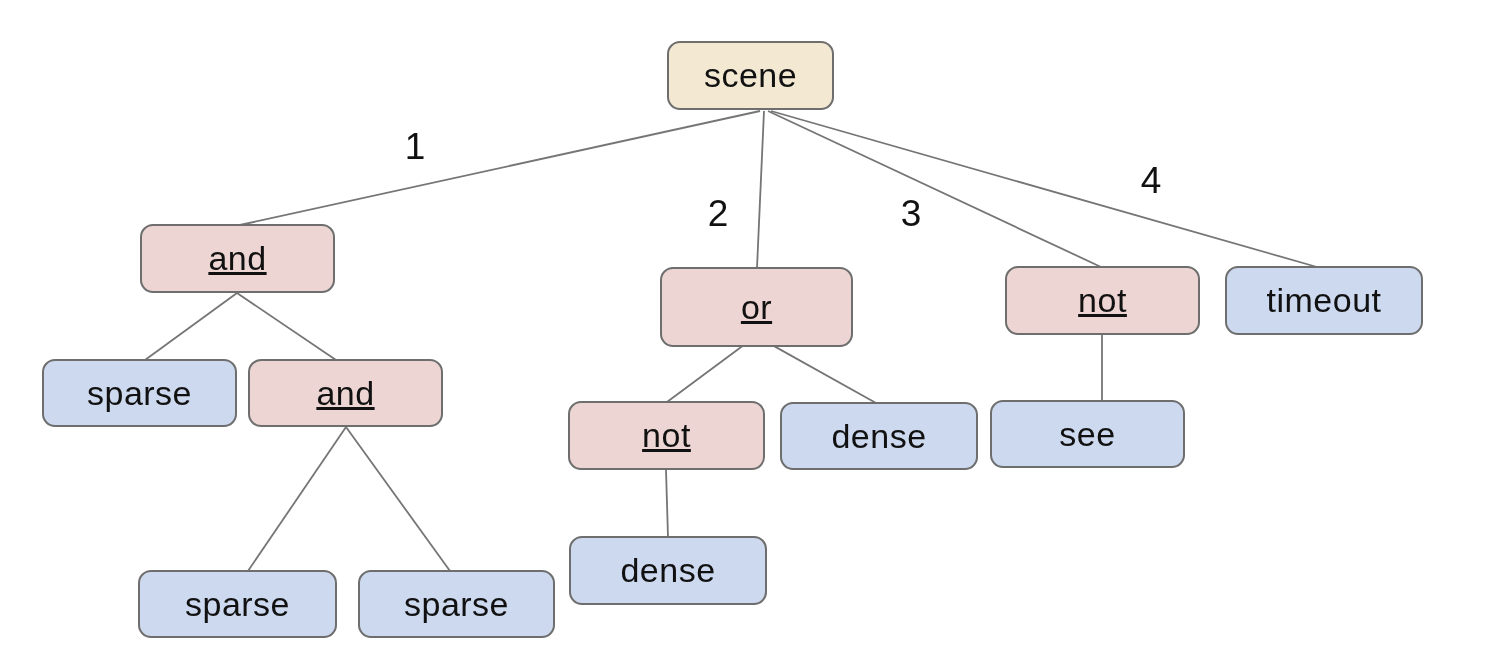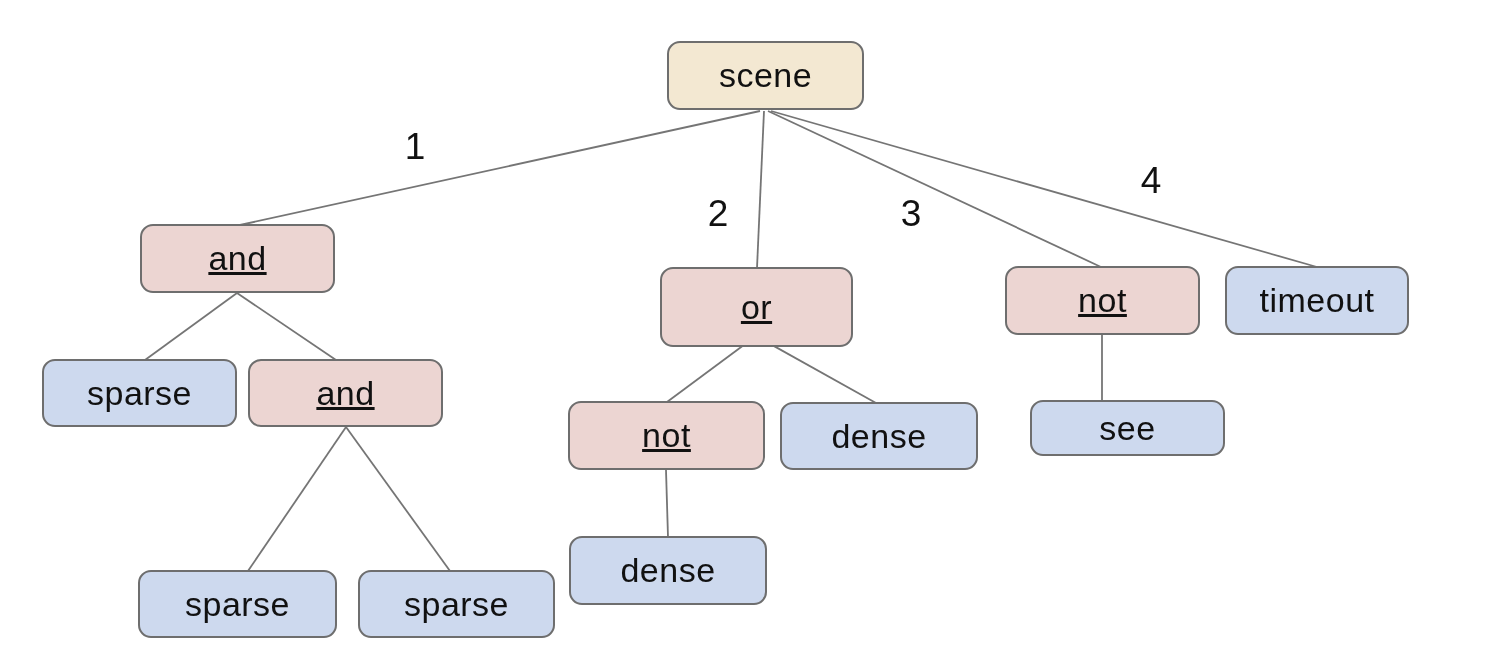--- a/index.html
+++ b/index.html
@@ -73,7 +73,7 @@
   <div class="edge-label" style="left:911px; top:214px">3</div>
   <div class="edge-label" style="left:1151px; top:181px">4</div>
 
-  <div class="node root" style="left:667px; top:41px;  width:197px; height:69px">scene</div>
+  <div class="node root" style="left:667px; top:41px;  width:167px; height:69px">scene</div>
   <div class="node op" style="left:140px; top:224px; width:195px; height:69px">and</div>
   <div class="node op" style="left:660px; top:267px; width:193px; height:80px">or</div>
   <div class="node op" style="left:1005px;top:266px; width:195px; height:69px">not</div>

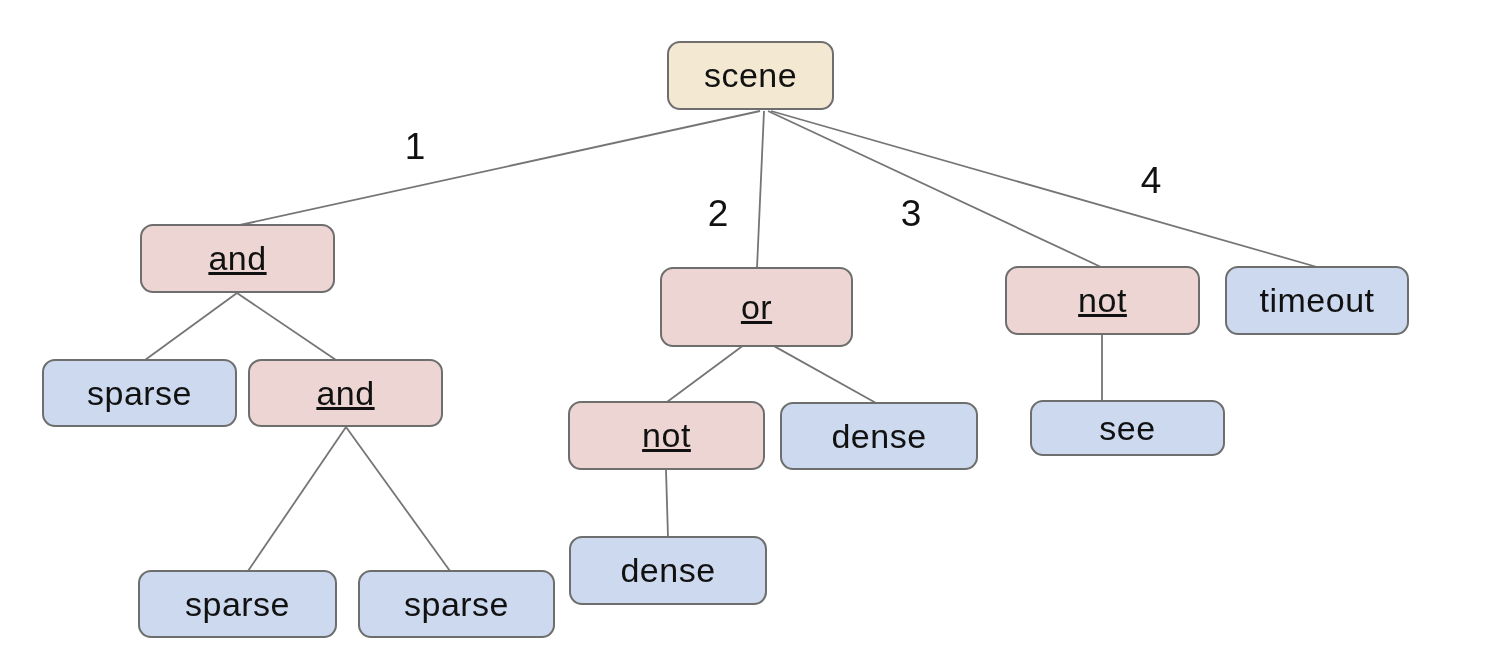--- a/index.html
+++ b/index.html
@@ -77,7 +77,7 @@
   <div class="node op" style="left:140px; top:224px; width:195px; height:69px">and</div>
   <div class="node op" style="left:660px; top:267px; width:193px; height:80px">or</div>
   <div class="node op" style="left:1005px;top:266px; width:195px; height:69px">not</div>
-  <div class="node leaf" style="left:1225px;top:266px; width:184px; height:69px">timeout</div>
+  <div class="node leaf" style="left:1225px;top:266px; width:198px; height:69px">timeout</div>
   <div class="node leaf" style="left:42px;  top:359px; width:195px; height:68px">sparse</div>
   <div class="node op" style="left:248px; top:359px; width:195px; height:68px">and</div>
   <div class="node op" style="left:568px; top:401px; width:197px; height:69px">not</div>

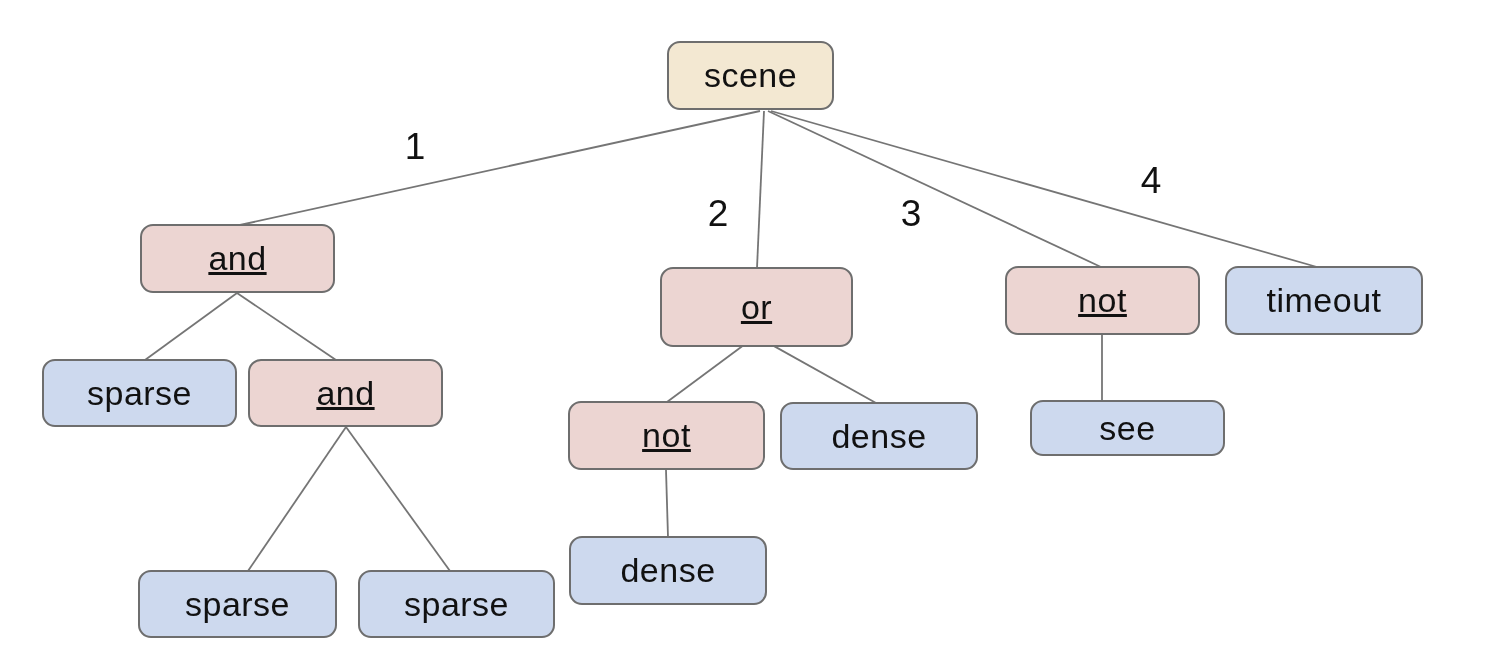--- a/index.html
+++ b/index.html
@@ -82,7 +82,7 @@
   <div class="node op" style="left:248px; top:359px; width:195px; height:68px">and</div>
   <div class="node op" style="left:568px; top:401px; width:197px; height:69px">not</div>
   <div class="node leaf" style="left:780px; top:402px; width:198px; height:68px">dense</div>
-  <div class="node leaf" style="left:1030px;top:400px; width:195px; height:56px">see</div>
+  <div class="node leaf" style="left:990px;top:400px; width:195px; height:68px">see</div>
   <div class="node leaf" style="left:138px; top:570px; width:199px; height:68px">sparse</div>
   <div class="node leaf" style="left:358px; top:570px; width:197px; height:68px">sparse</div>
   <div class="node leaf" style="left:569px; top:536px; width:198px; height:69px">dense</div>

